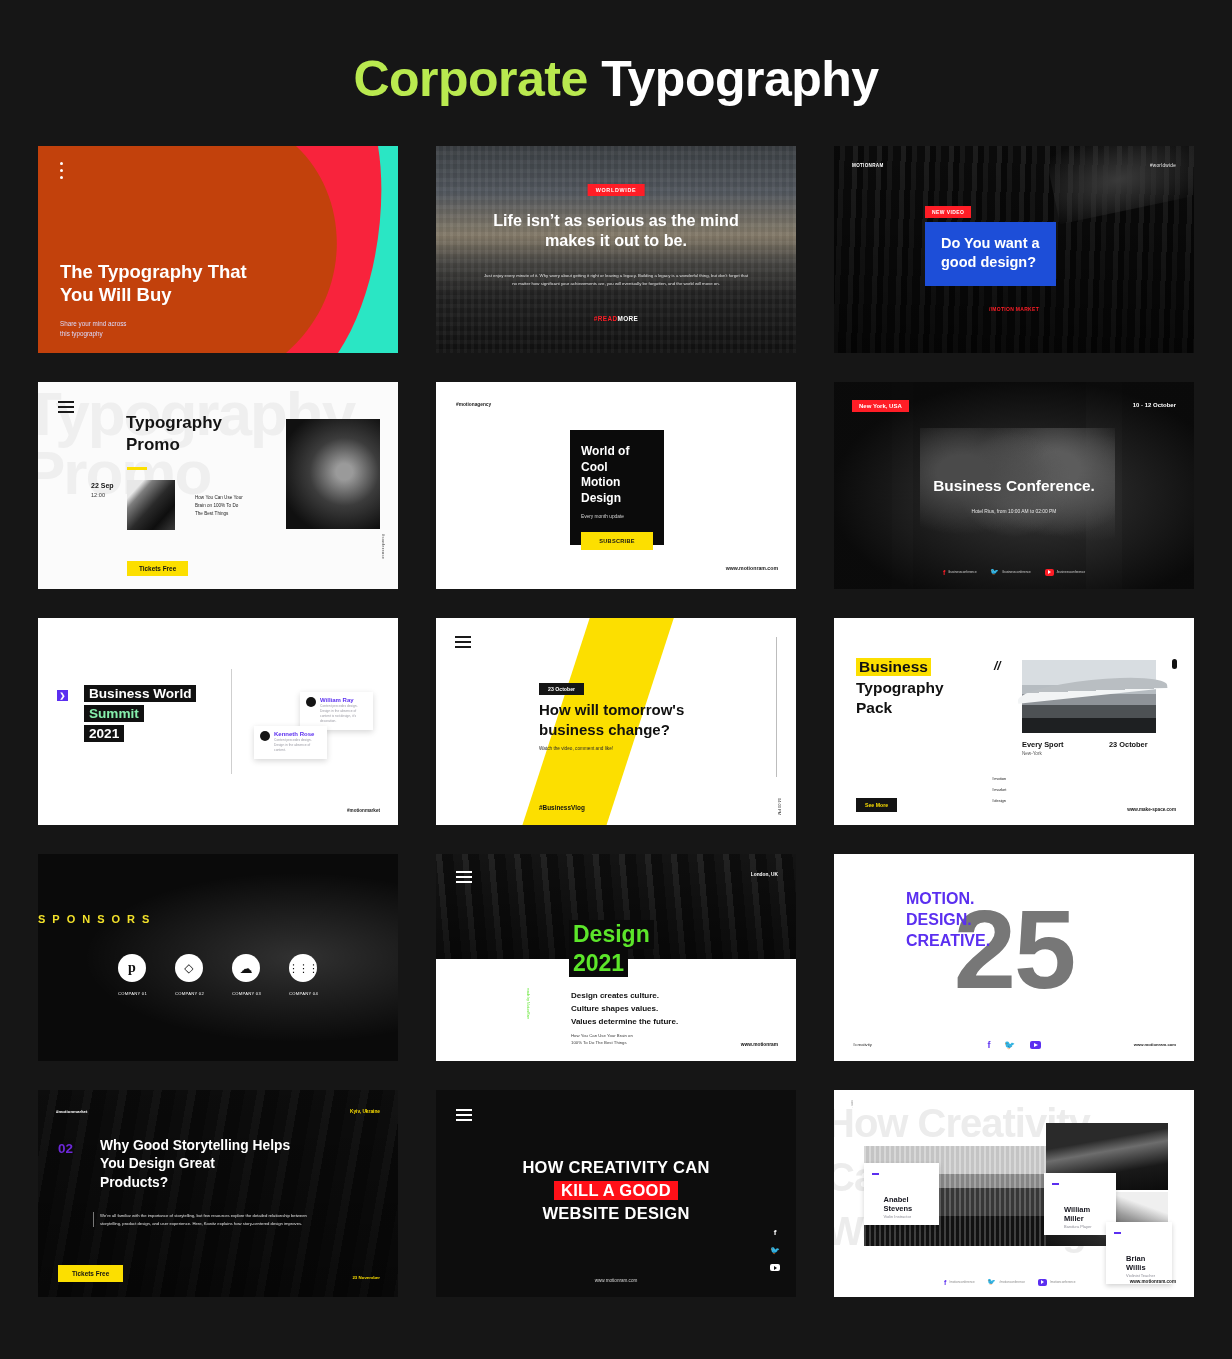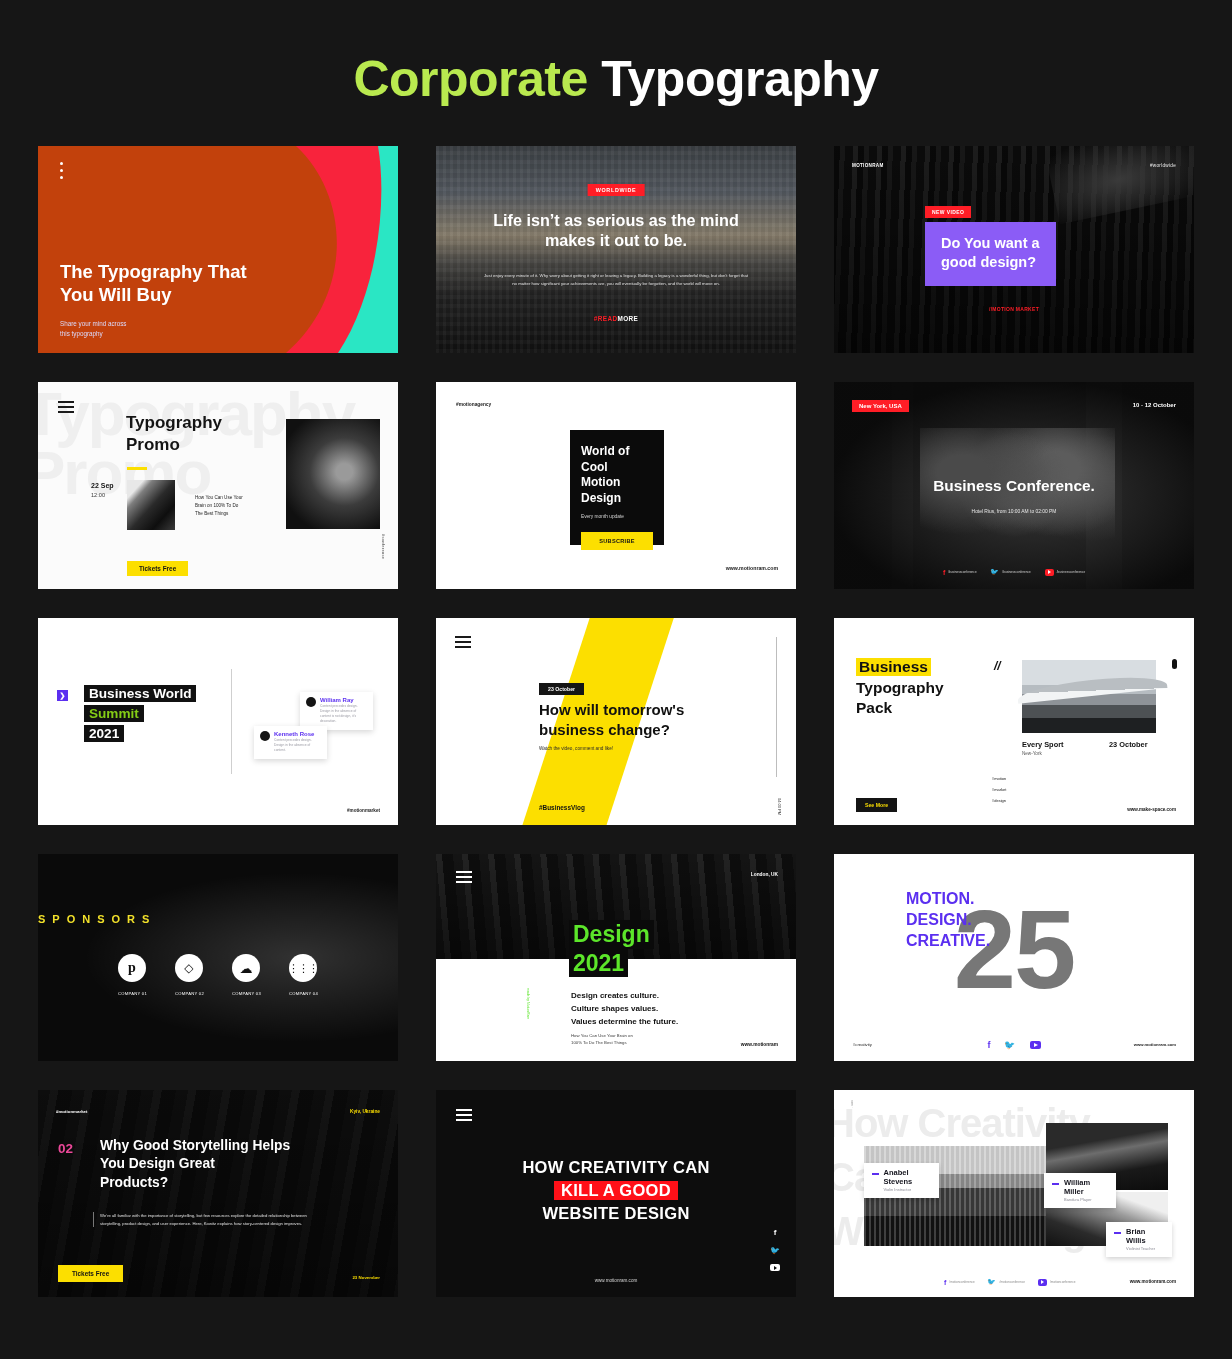--- a/index.html
+++ b/index.html
@@ -234,7 +234,7 @@
     <div style="position:absolute;left:18px;top:17px;color:#fff;font-weight:bold;" class="tiny">MOTIONRAM</div>
     <div style="position:absolute;right:18px;top:17px;color:#efefef;" class="tiny">#worldwide</div>
     <div style="position:absolute;left:91px;top:60px;background:#ff1d26;color:#fff;font-size:5px;font-weight:bold;letter-spacing:.4px;padding:3px 7px;">NEW VIDEO</div>
-    <div style="position:absolute;left:91px;top:76px;background:#8b5cf6;padding:12px 16px 14px 16px;">
+    <div style="position:absolute;left:91px;top:76px;background:#1d4ed8;padding:12px 16px 14px 16px;">
       <div style="color:#fff;font-size:14.5px;font-weight:bold;line-height:1.3;white-space:pre-line;">Do You want a
 good design?</div>
     </div>

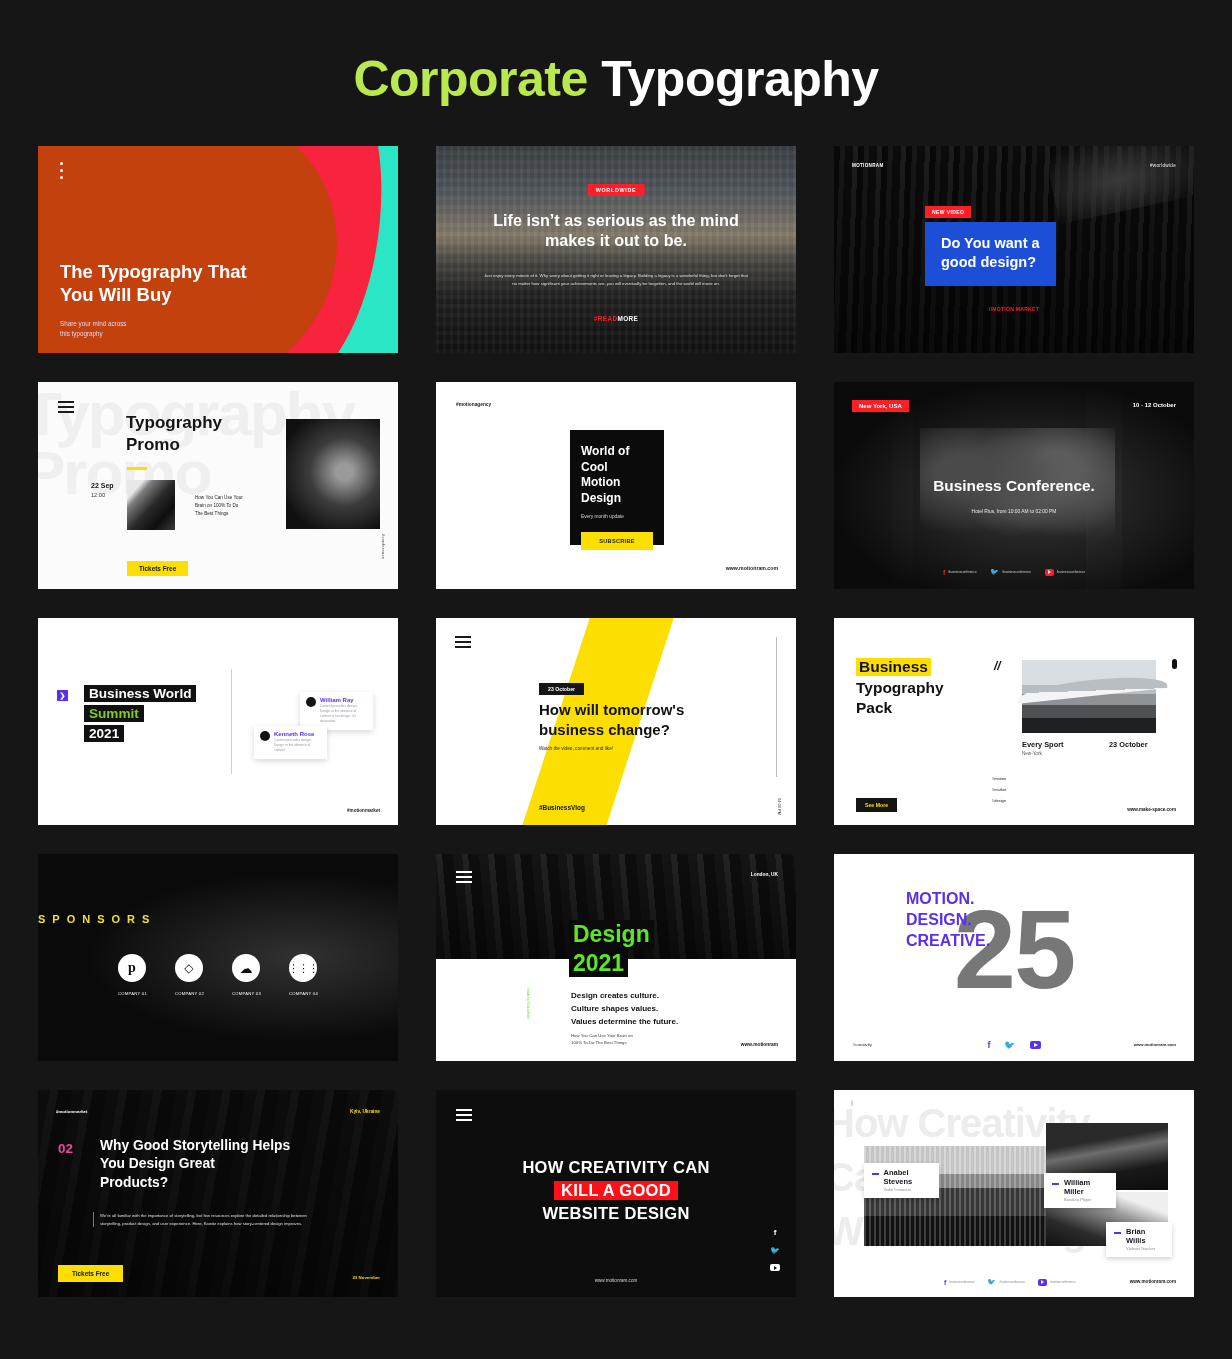--- a/index.html
+++ b/index.html
@@ -304,7 +304,7 @@
     <div style="position:absolute;left:19px;top:72px;width:11px;height:11px;background:#5b2ff0;color:#fff;font-size:7px;font-weight:bold;display:flex;align-items:center;justify-content:center;">❯</div>
     <div style="position:absolute;left:46px;top:66px;">
       <div style="background:#111;color:#fff;font-size:13.6px;font-weight:bold;display:inline-block;padding:1px 5px;margin-bottom:2px;">Business World</div><br>
-      <div style="background:#111;color:#84cc16;font-size:13.6px;font-weight:bold;display:inline-block;padding:1px 5px;margin-bottom:2px;">Summit</div><br>
+      <div style="background:#111;color:#86efac;font-size:13.6px;font-weight:bold;display:inline-block;padding:1px 5px;margin-bottom:2px;">Summit</div><br>
       <div style="background:#111;color:#fff;font-size:13.6px;font-weight:bold;display:inline-block;padding:1px 5px;">2021</div>
     </div>
     <div style="position:absolute;left:193px;top:51px;width:1px;height:105px;background:#cfcfcf;"></div>

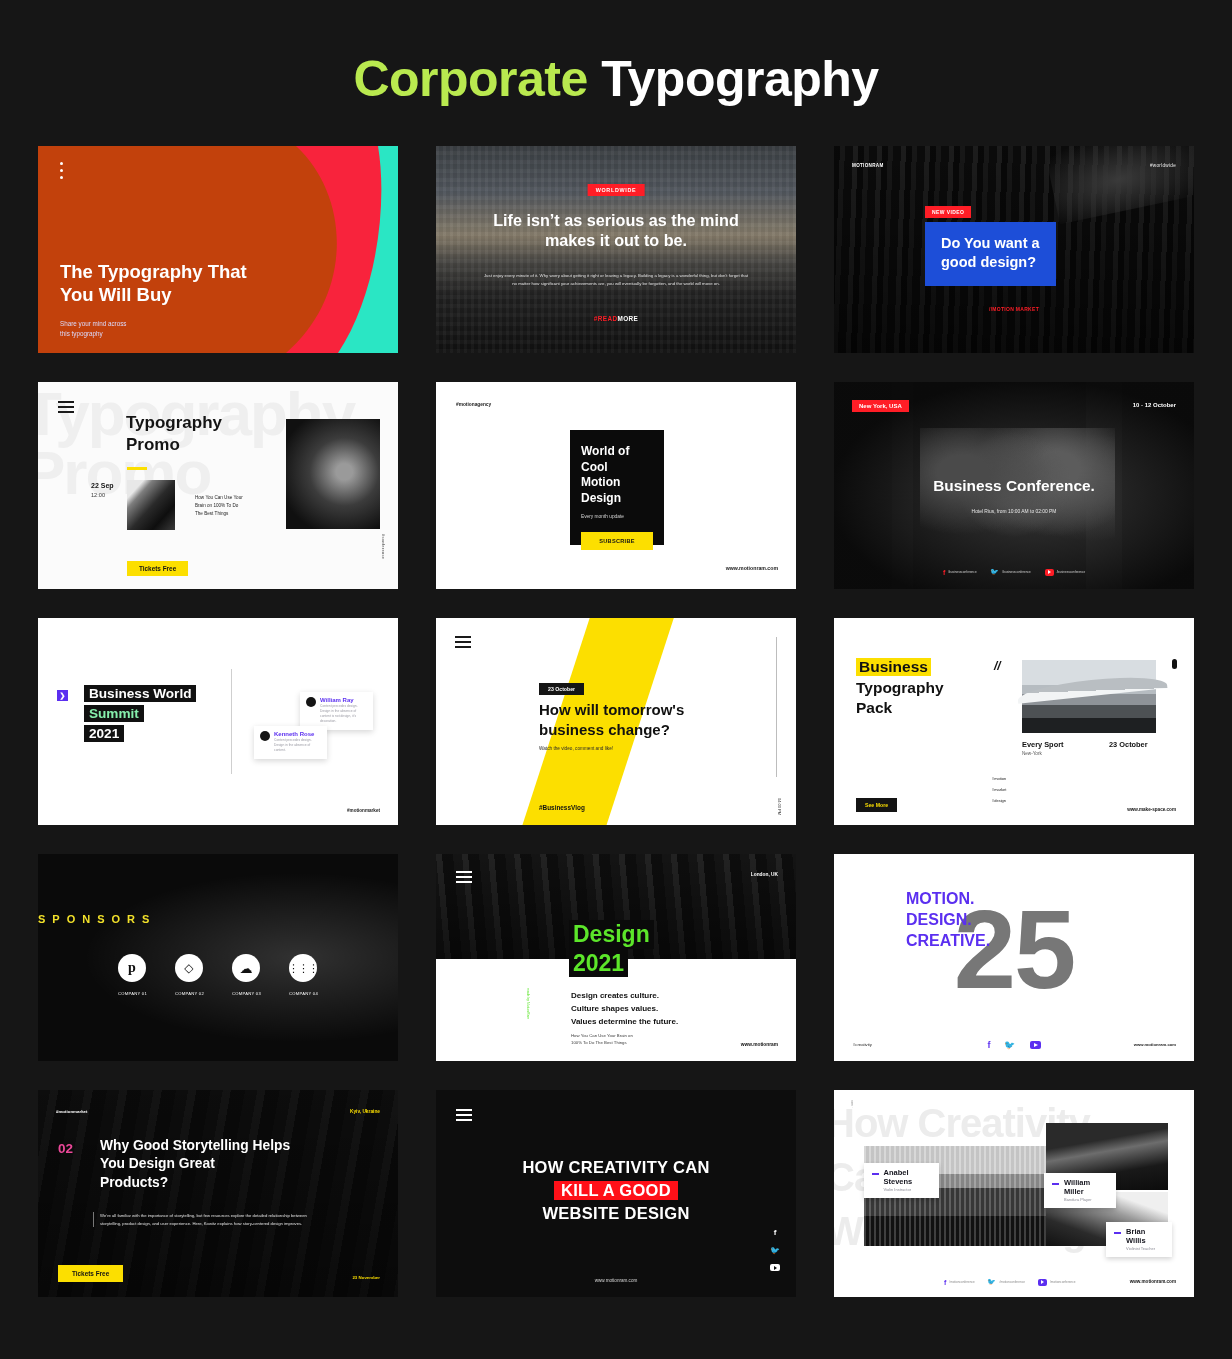--- a/index.html
+++ b/index.html
@@ -435,7 +435,7 @@
     <div class="ph photo-city"></div>
     <div style="position:absolute;left:18px;top:19px;color:#fff;font-size:4.4px;font-weight:bold;">#motionmarket</div>
     <div style="position:absolute;right:18px;top:19px;color:#fcdf00;font-size:4.8px;font-weight:bold;">Kyiv, Ukraine</div>
-    <div style="position:absolute;left:20px;top:51px;color:#ec4899;font-size:13.5px;font-weight:bold;">02</div>
+    <div style="position:absolute;left:20px;top:51px;color:#6d28d9;font-size:13.5px;font-weight:bold;">02</div>
     <div style="position:absolute;left:62px;top:47px;width:250px;color:#fff;font-size:13.8px;font-weight:bold;line-height:1.33;white-space:pre-line;">Why Good Storytelling Helps
 You Design Great
 Products?</div>

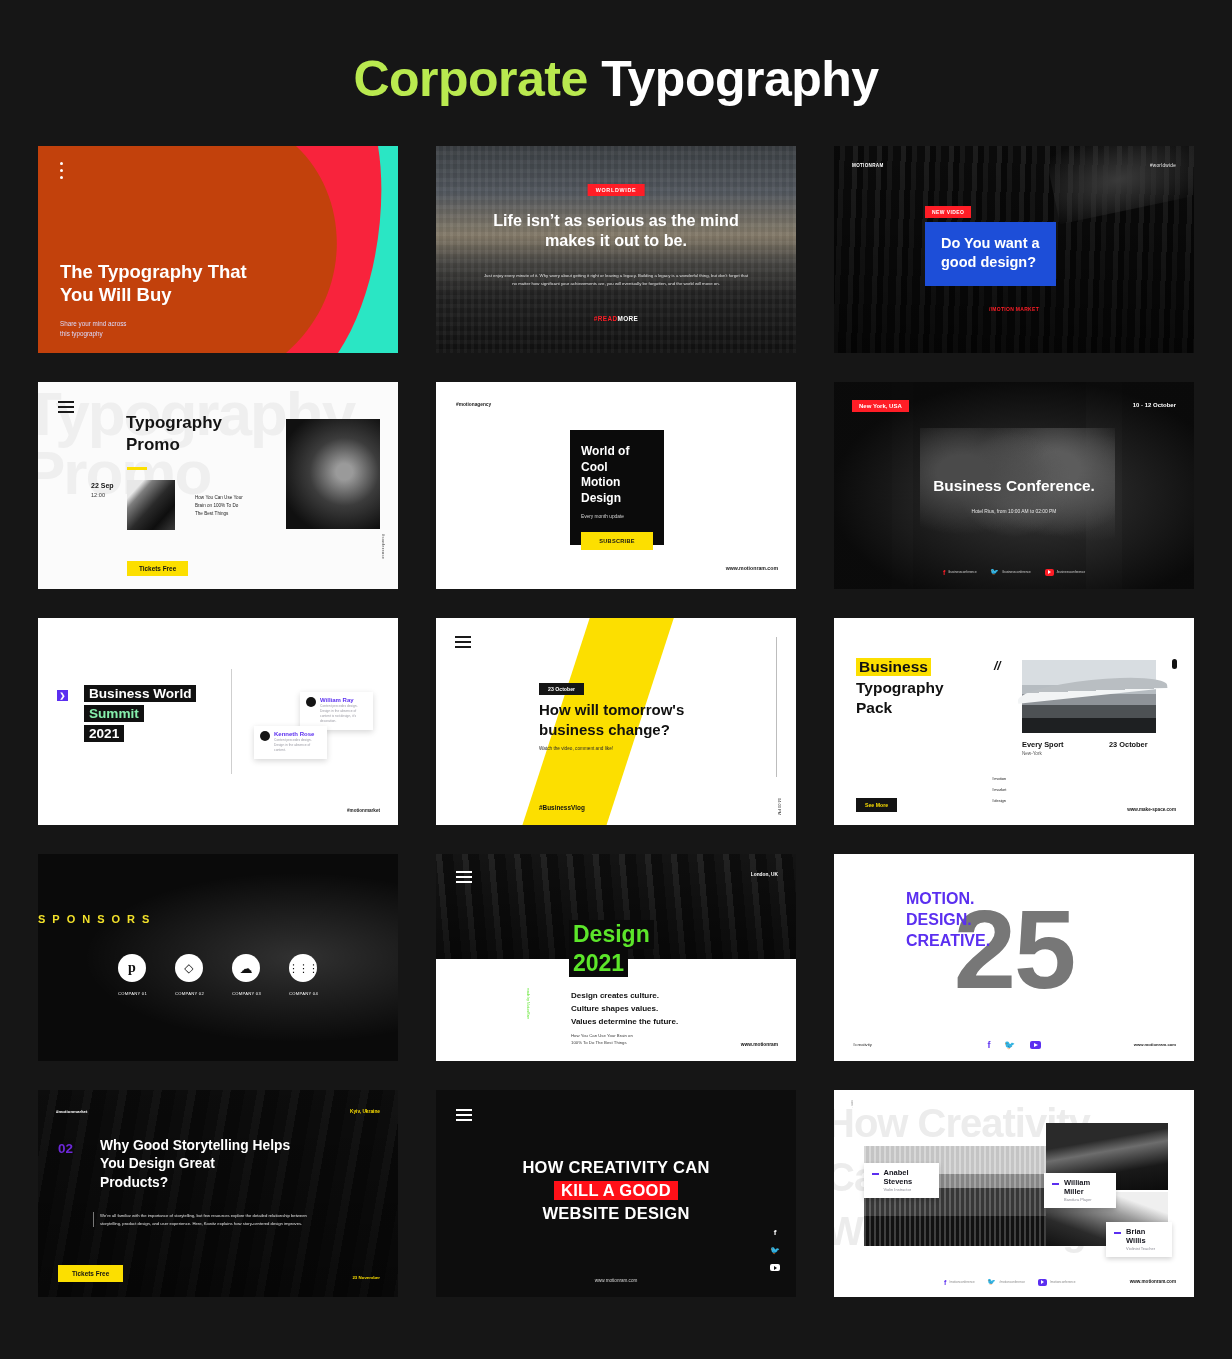--- a/index.html
+++ b/index.html
@@ -179,7 +179,7 @@
     display:flex; align-items:flex-start; gap:5px;
   }
   .lbl-dash { width:8px; height:2px; background:#5b2ff0; margin-top:5px; }
-  .lbl-name { font-size:7.5px; font-weight:bold; color:#15151e; }
+  .lbl-name { font-size:7.5px; font-weight:bold; color:#15151e;margin-top:27px; }
   .lbl-role { font-size:4px; color:#8c8c96; margin-top:1px; }
 
   .tcard {

